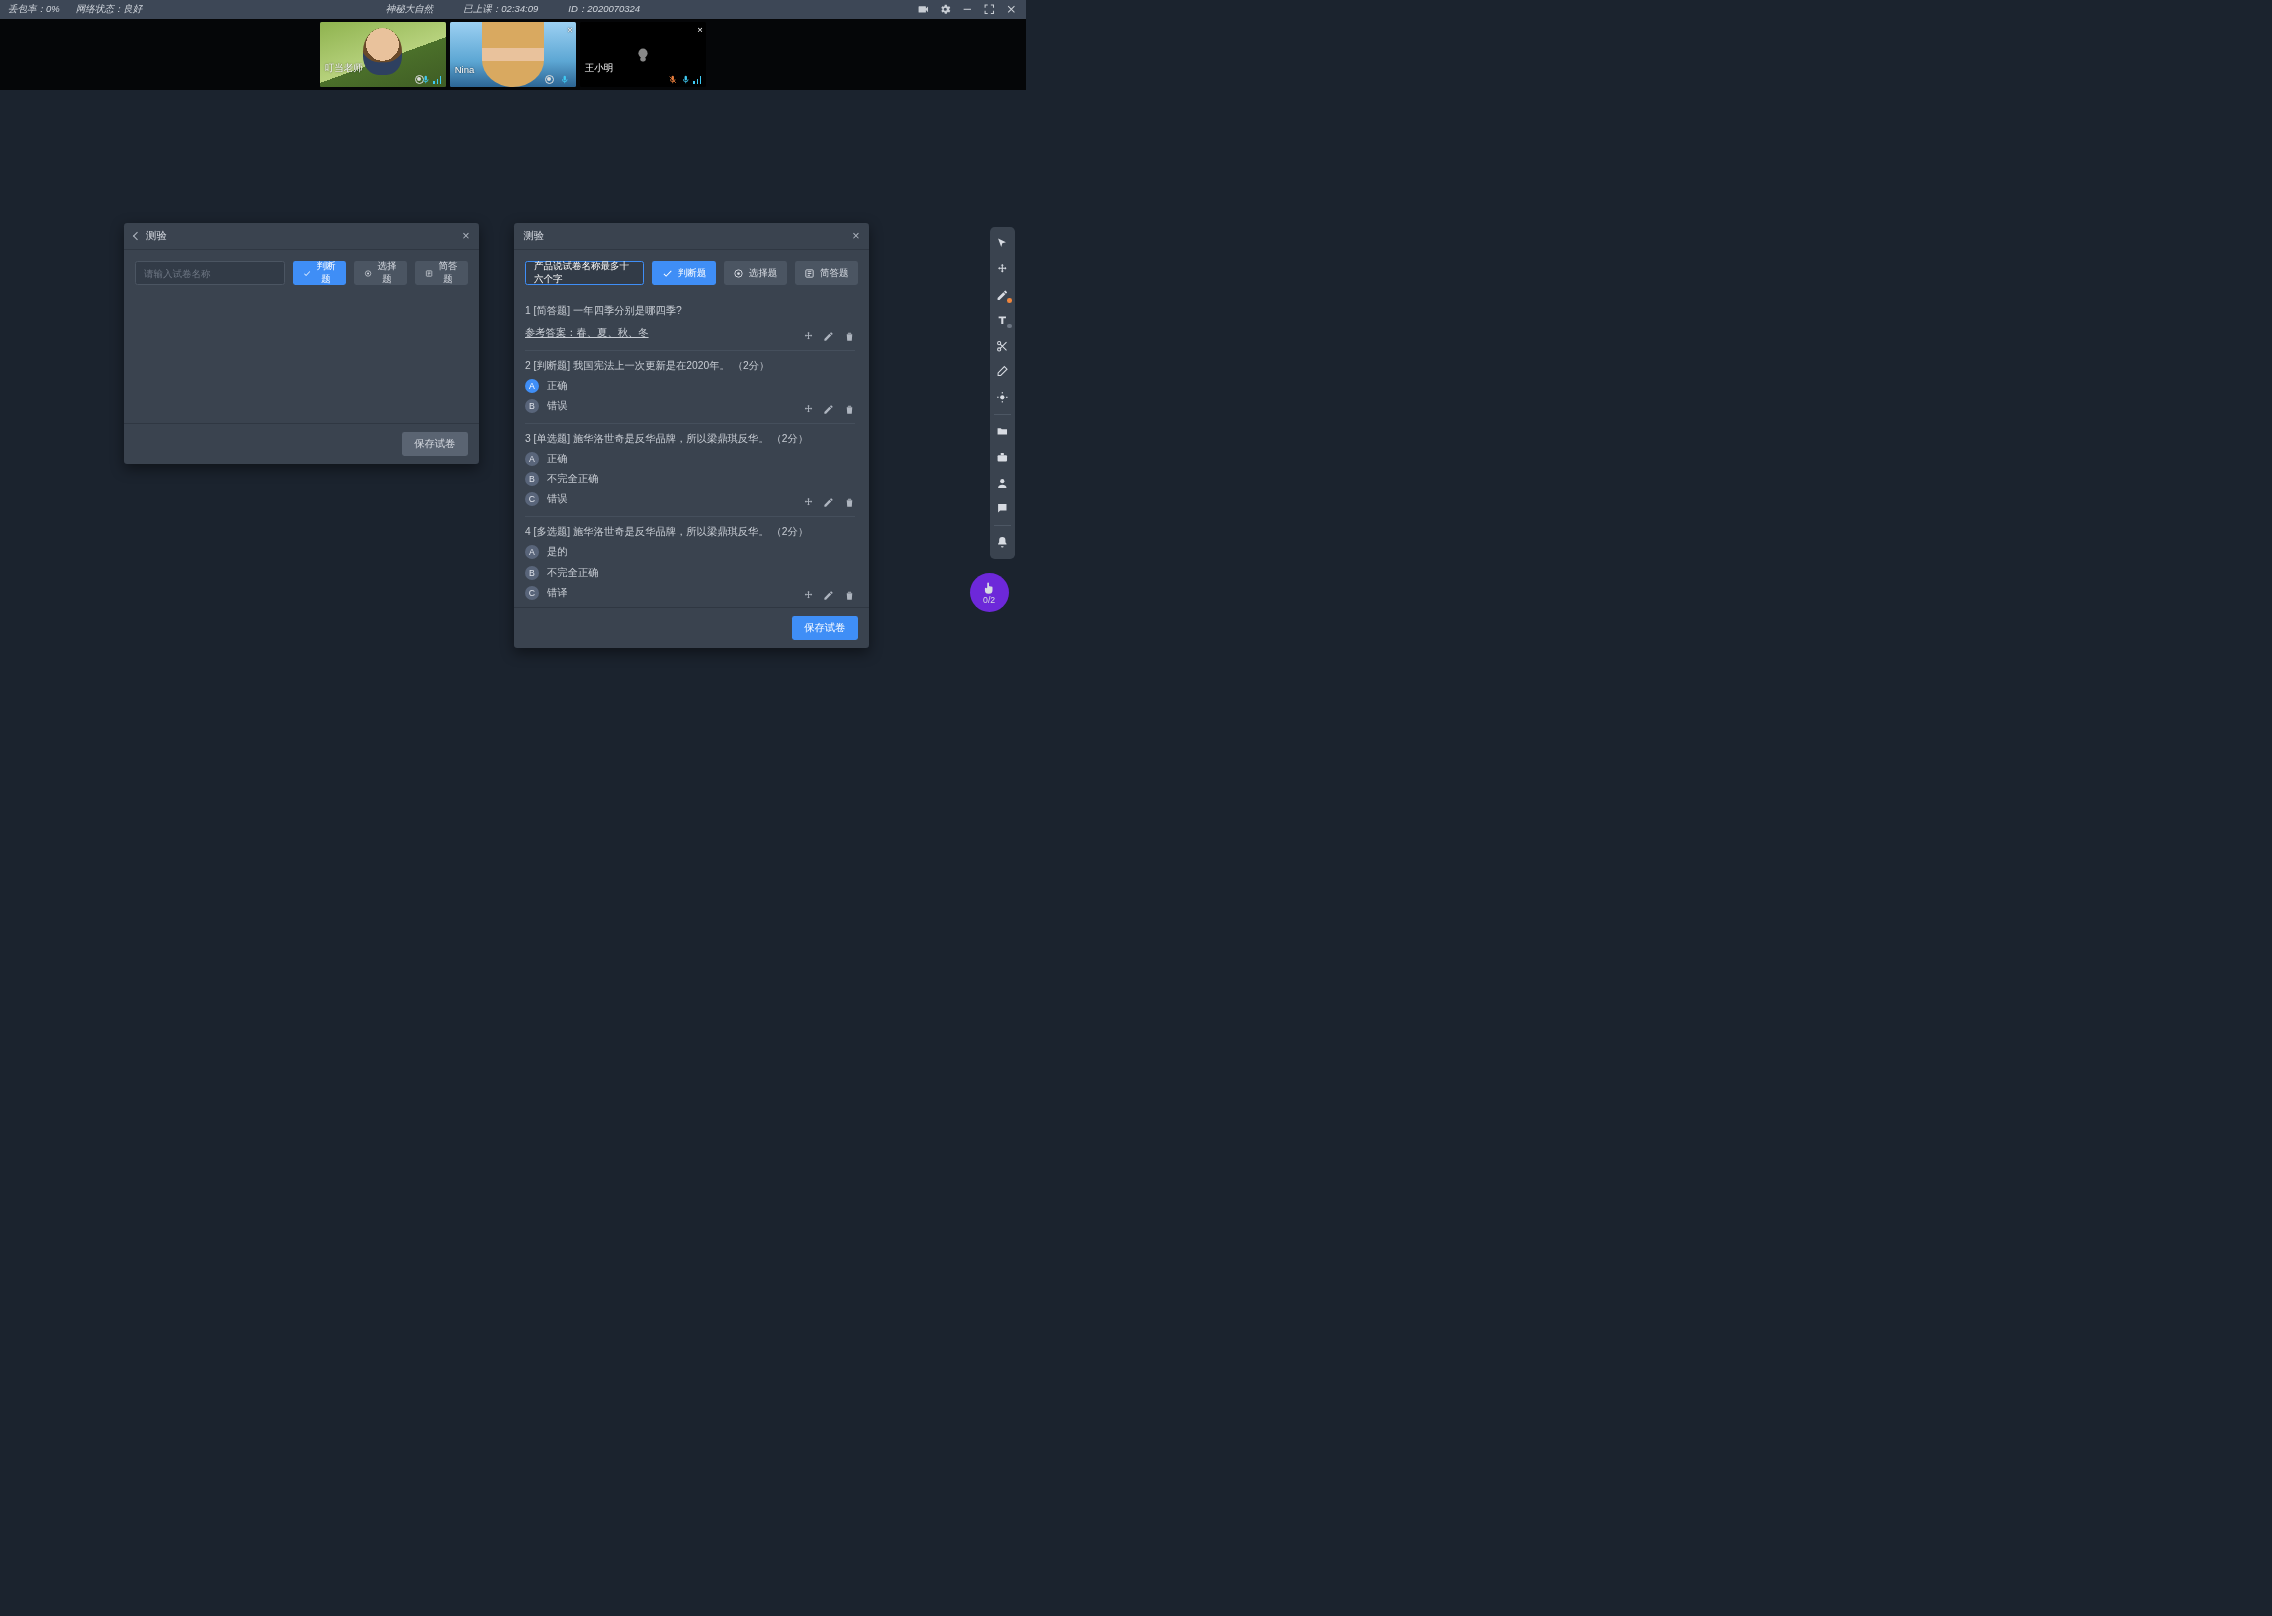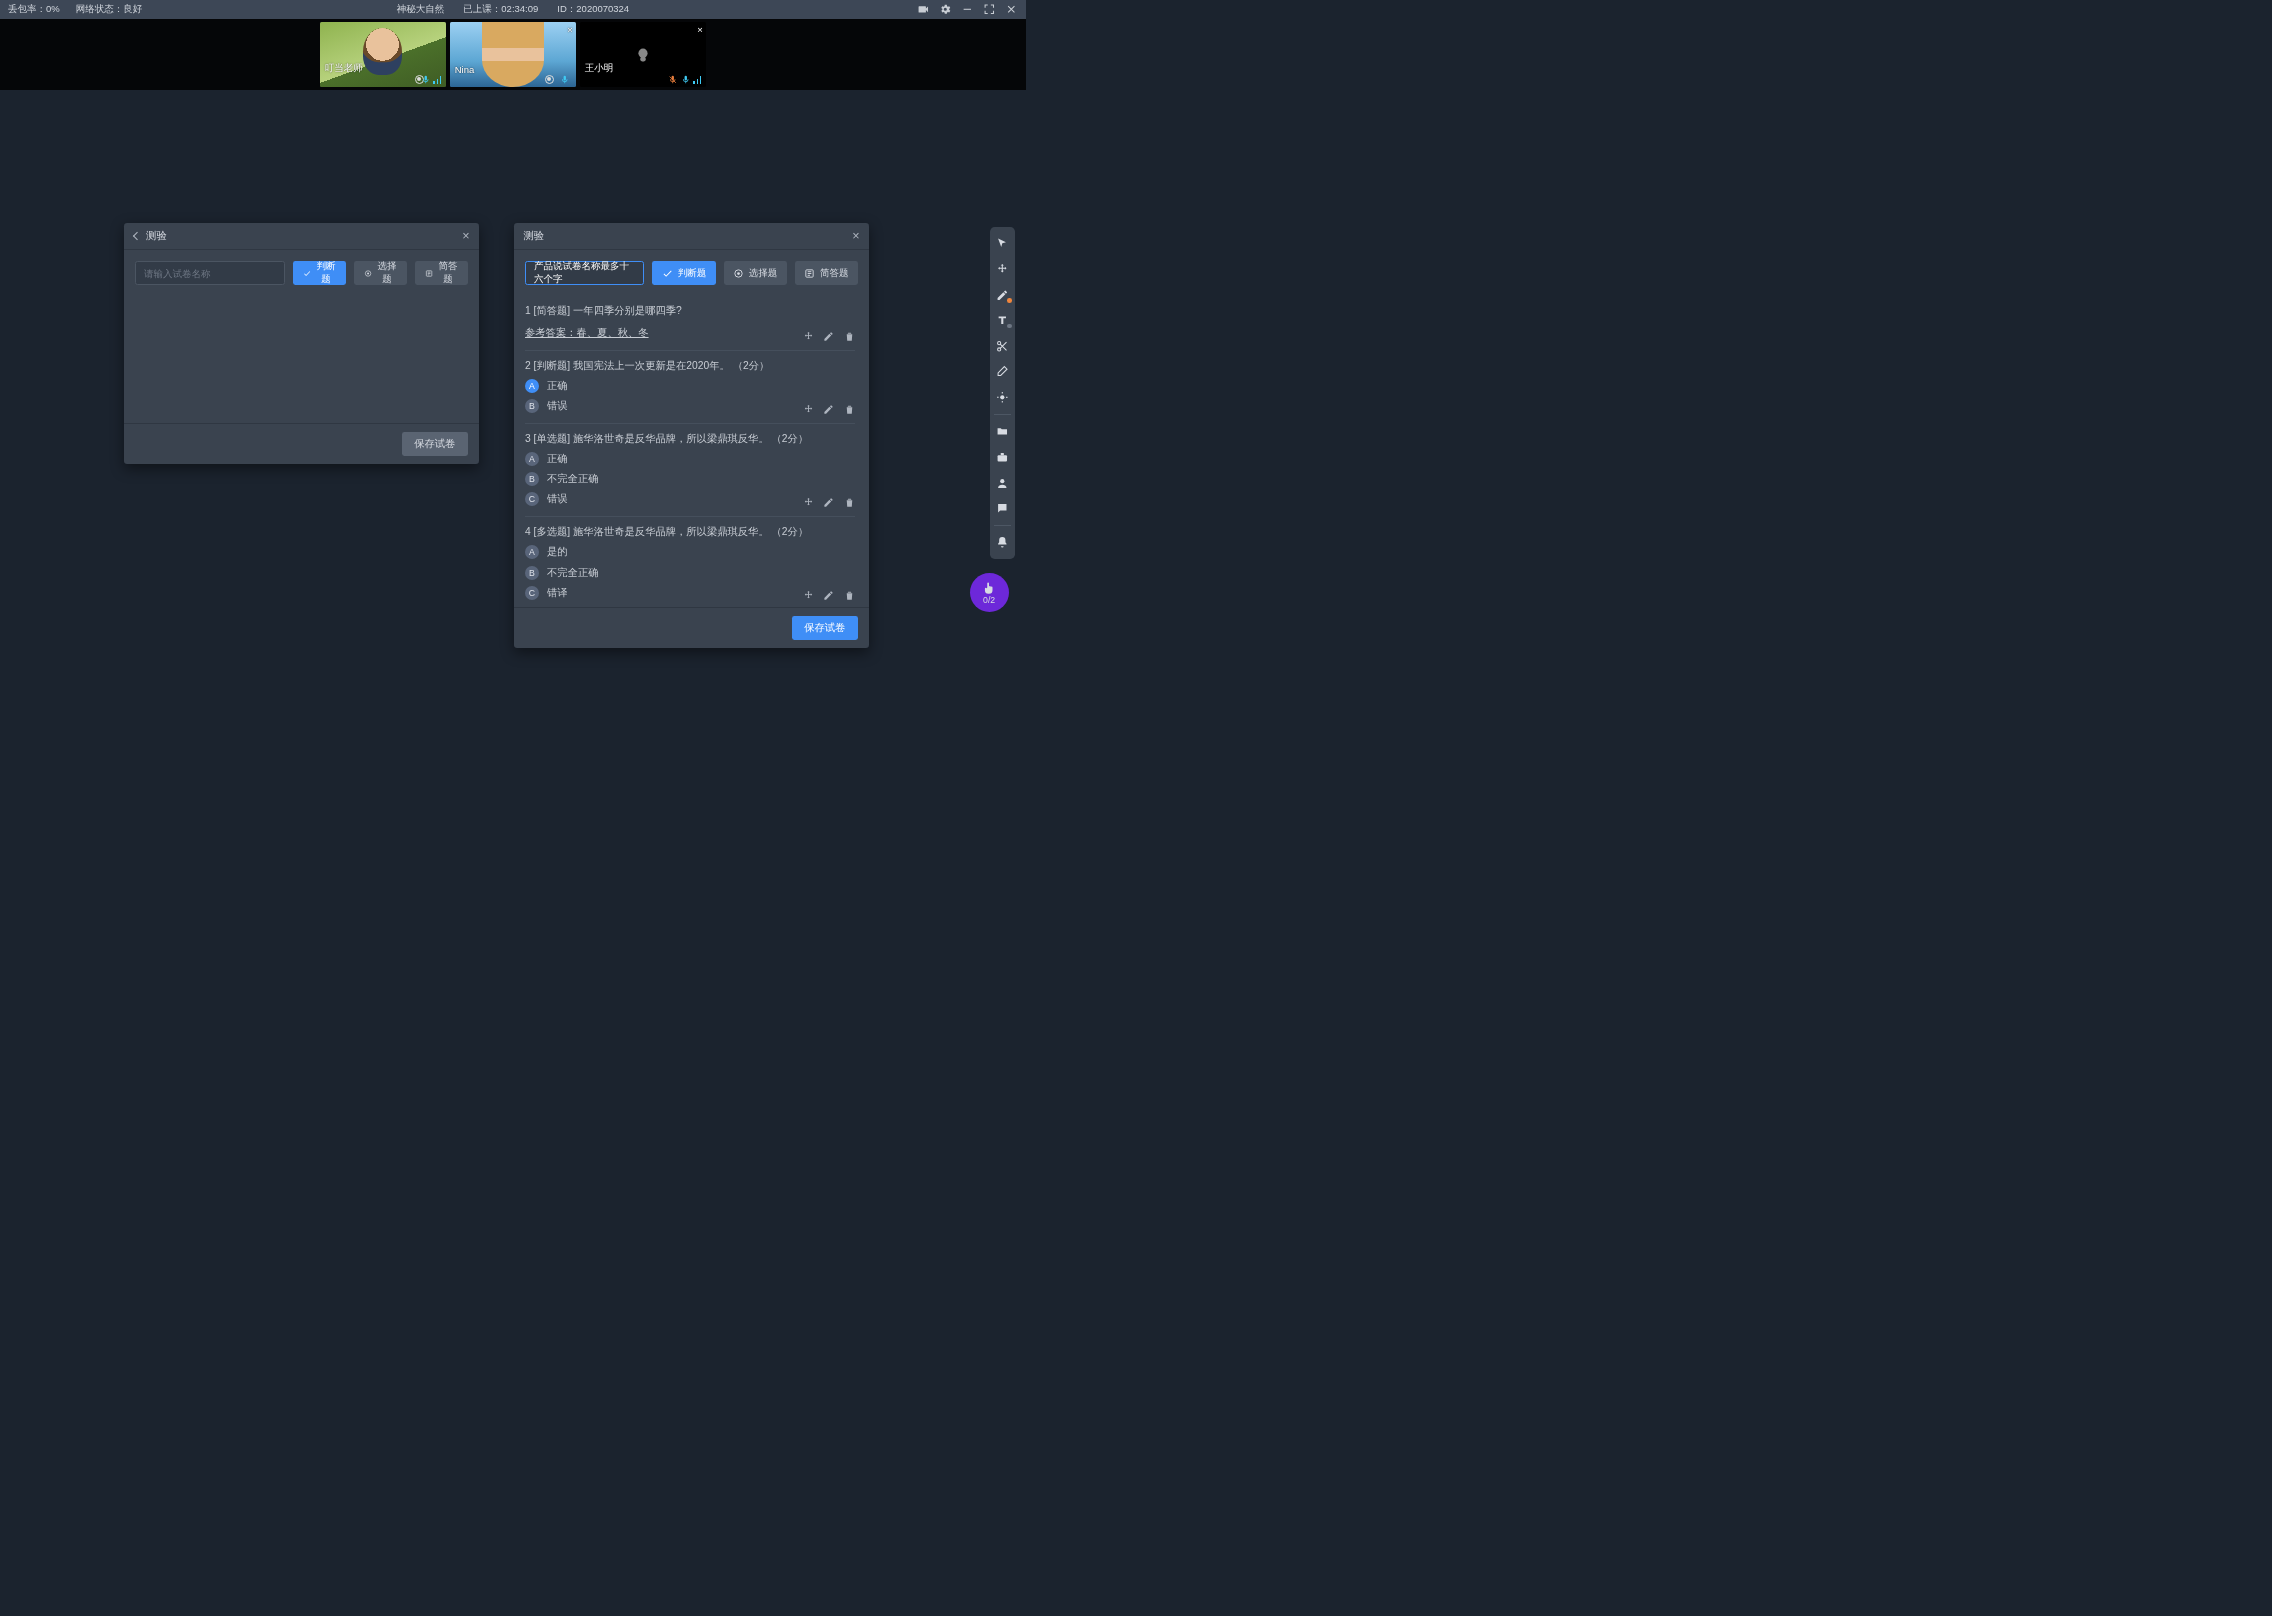--- a/index.html
+++ b/index.html
@@ -23,6 +23,7 @@
     padding: 0 8px;
     position: relative;
     font-size: 9.5px;
+    font-style: italic;
   }
   .topbar-left { display: flex; gap: 16px; }
   .topbar-center {

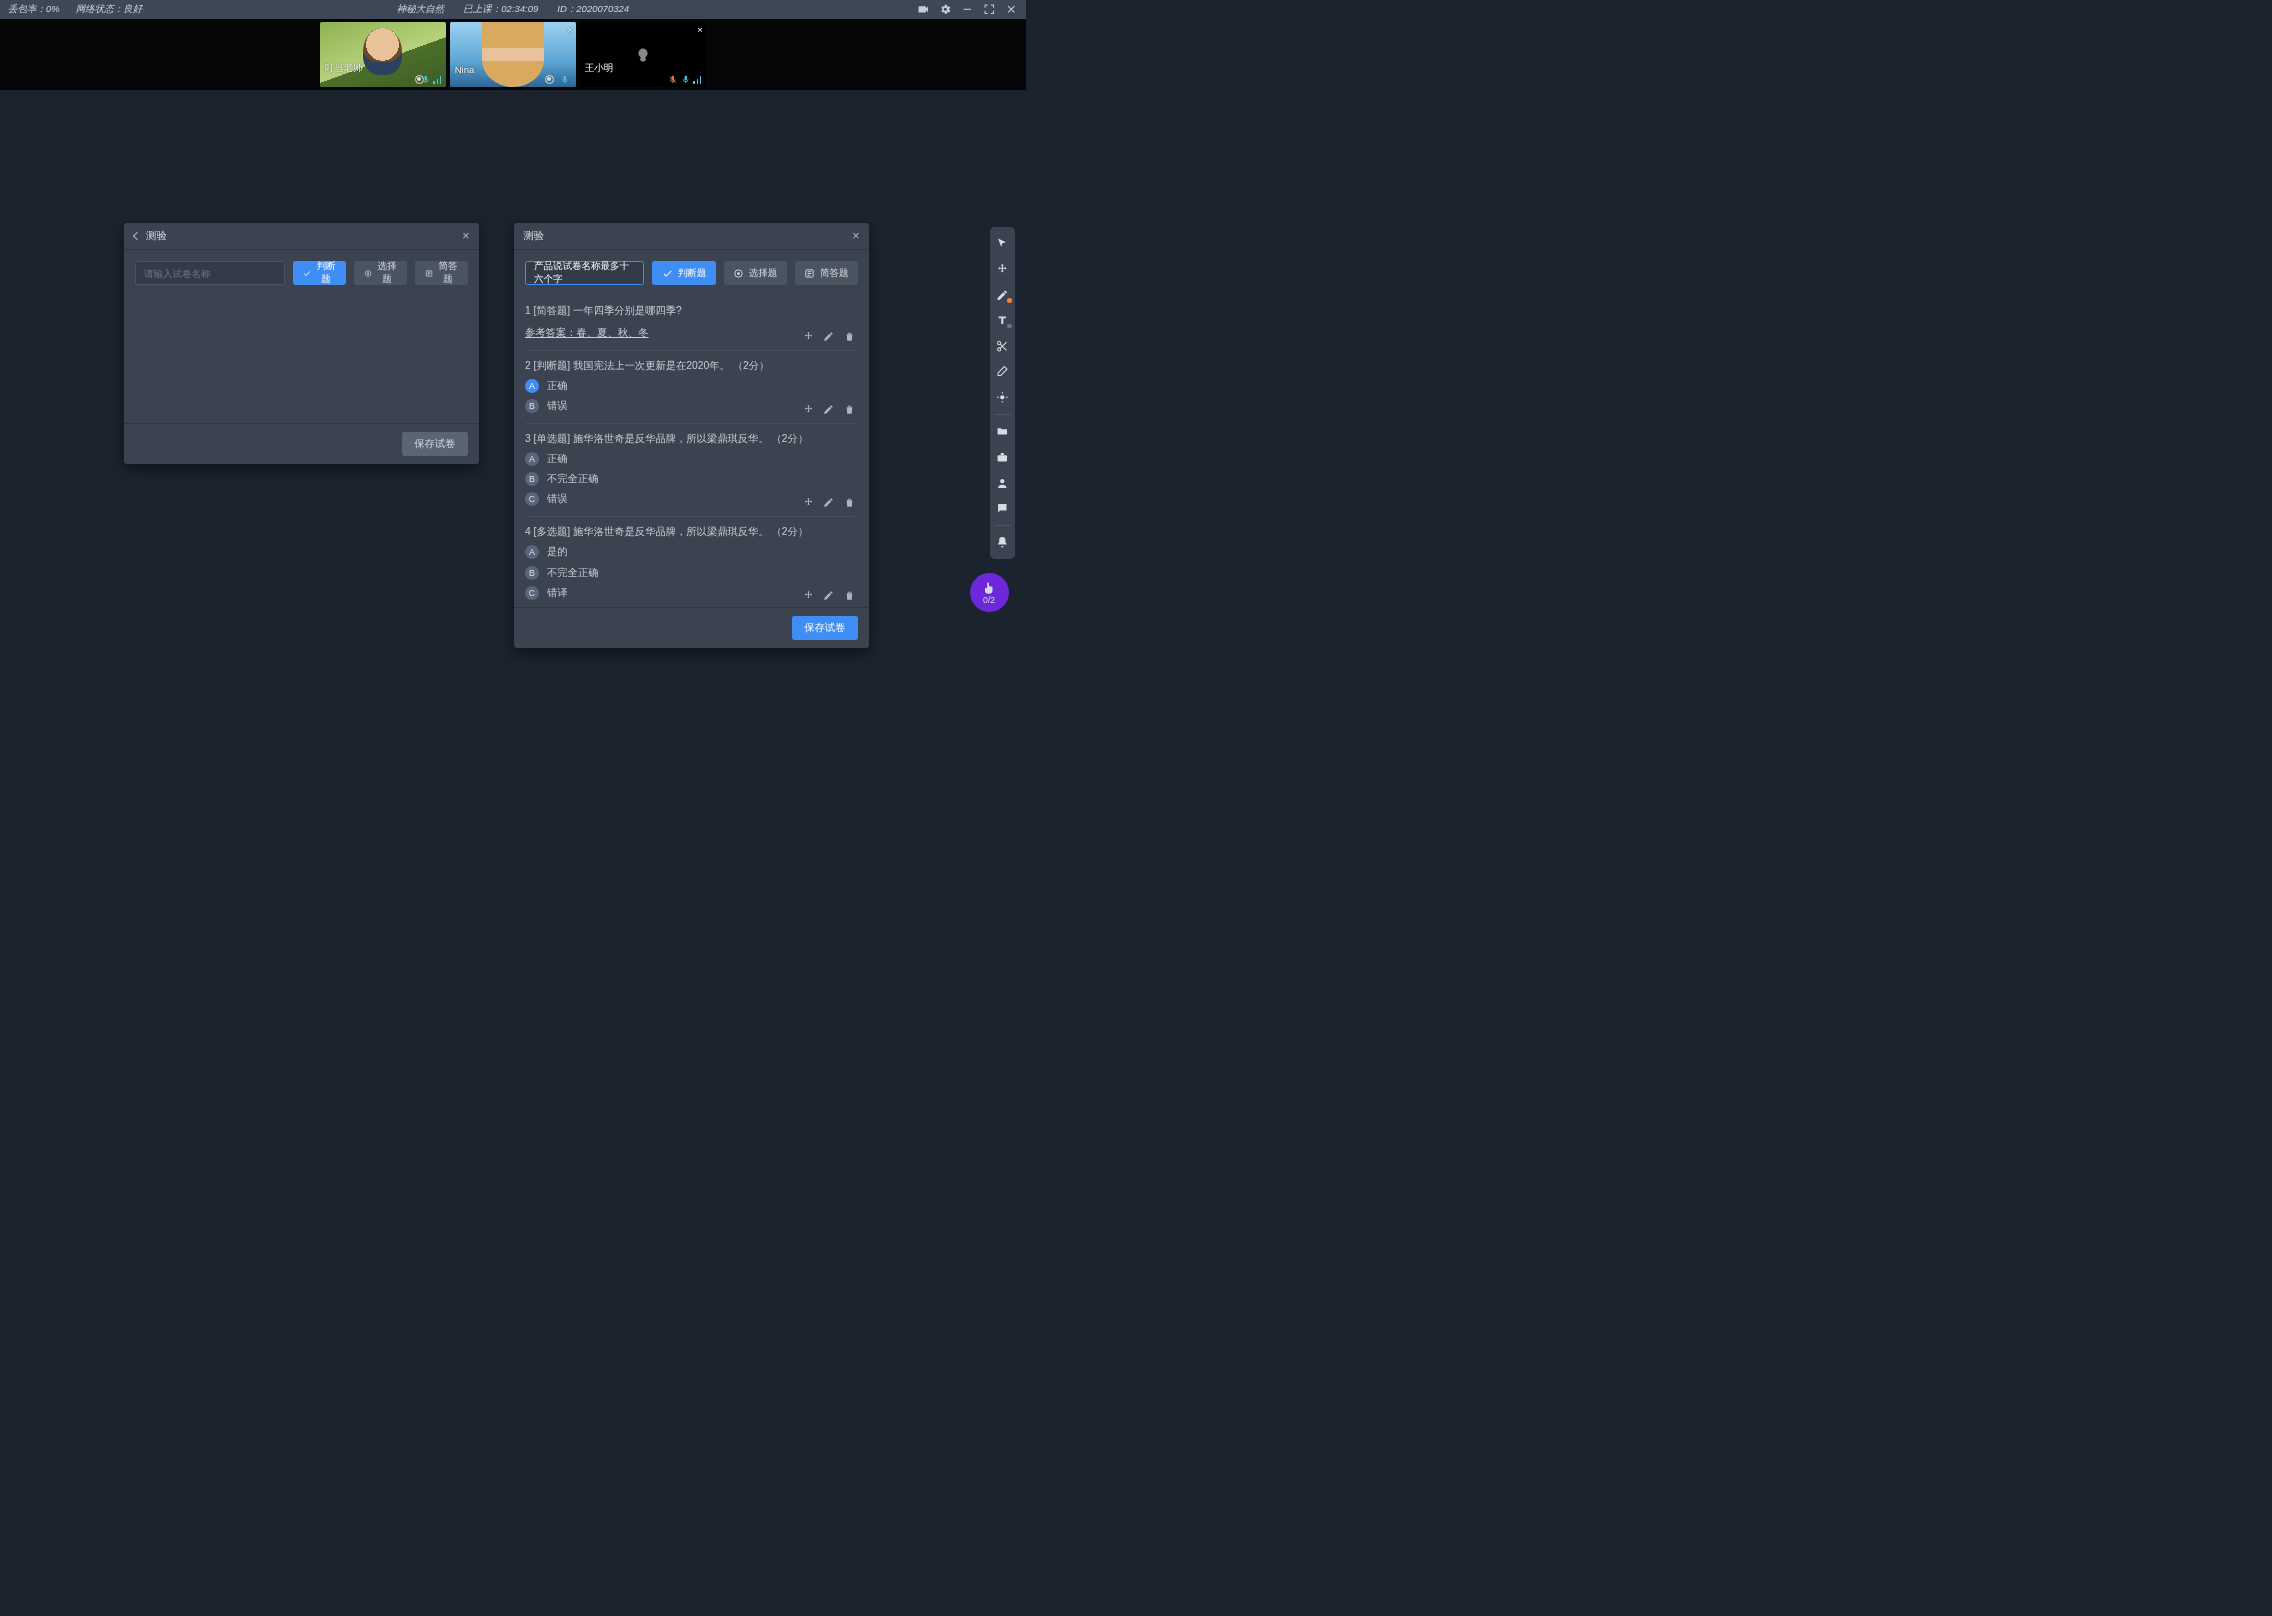--- a/index.html
+++ b/index.html
@@ -28,7 +28,7 @@
   .topbar-left { display: flex; gap: 16px; }
   .topbar-center {
     position: absolute; left: 50%; transform: translateX(-50%);
-    display: flex; gap: 19px;
+    display: flex; gap: 30px;
   }
   .topbar-right {
     margin-left: auto;

